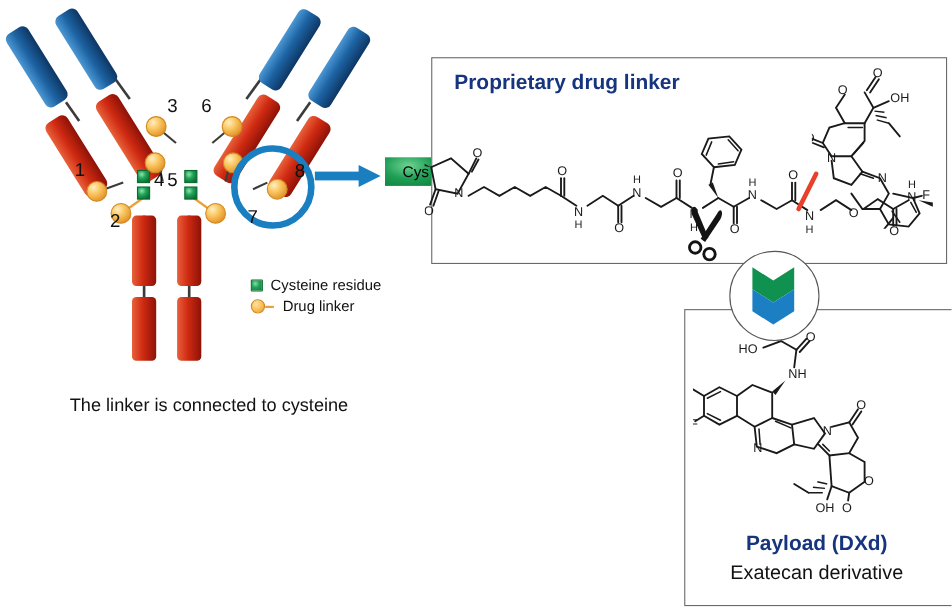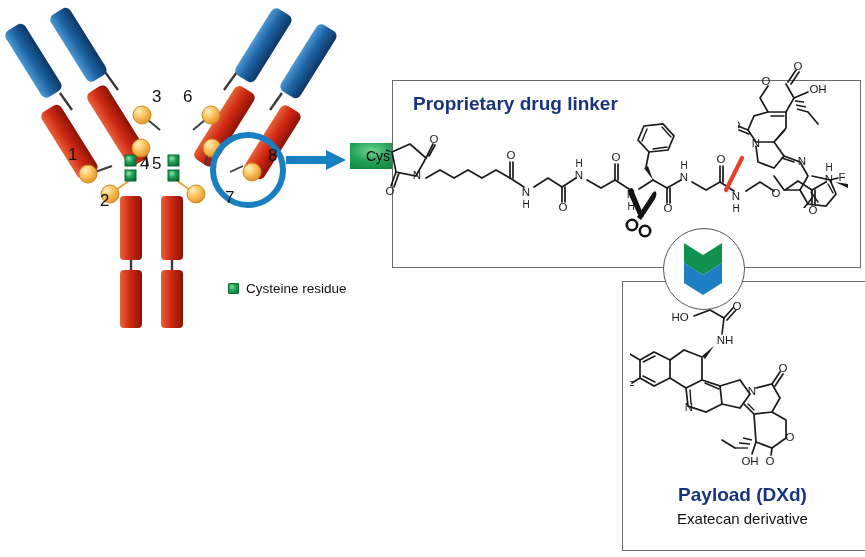--- a/index.html
+++ b/index.html
@@ -28,7 +28,7 @@
   .cap-sub{font-size:16.5px;color:#111;line-height:1.27;margin-top:1px;}
   
   .panel{position:absolute;border:1.6px solid #6a6a6a;background:#fff;box-sizing:border-box;}
-  #panel-linker{left:392px;top:52px;width:469px;height:188px;margin-top:28px;}
+  #panel-linker{left:392px;top:52px;width:469px;height:188px;}
   #panel-payload{left:622px;top:281px;width:286px;height:270px;}
   .panel-title{font-size:19px;font-weight:bold;color:#17357e;}
   .panel-sub{font-size:15px;color:#111;}

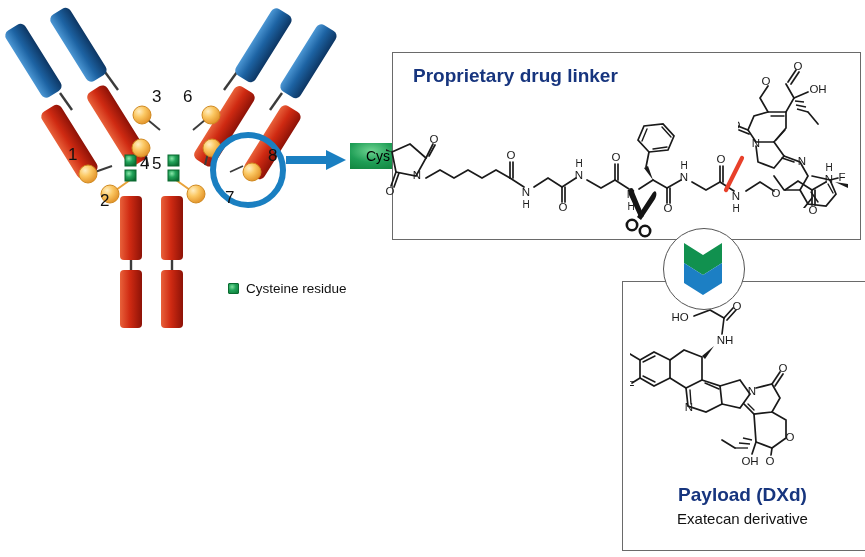--- a/index.html
+++ b/index.html
@@ -11,7 +11,7 @@
   .num-label{position:absolute;font-size:17px;color:#111;font-weight:400;
              font-family:"Liberation Sans",sans-serif;line-height:1;}
   
-  #legend{position:absolute;left:228px;top:250px;width:160px;margin-top:29px;}
+  #legend{position:absolute;left:228px;top:250px;width:160px;}
   .legend-row{display:flex;align-items:center;height:19px;}
   .legend-label{font-size:13.5px;color:#111;margin-left:7px;white-space:nowrap;}
   .sw-cys{width:11px;height:11px;border-radius:1px;

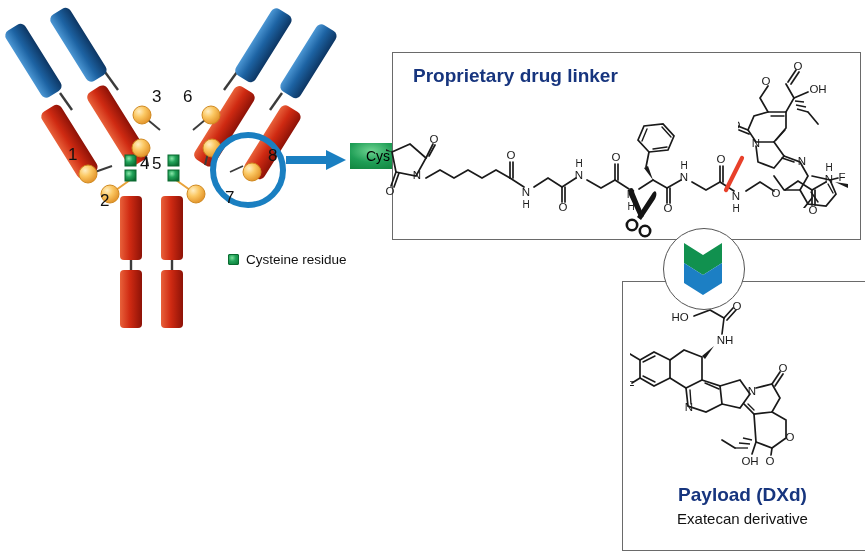--- a/index.html
+++ b/index.html
@@ -178,6 +178,13 @@
     <span class="sw-cys"></span>
     <span class="legend-label">Cysteine residue</span>
   </div>
+  <div class="legend-row">
+    <span class="sw-dl">
+        <span class="ball"></span>
+        <span class="stem"></span>
+      </span>
+    <span class="legend-label">Drug linker</span>
+  </div>
 </div>
 
 <div id="caption-block">

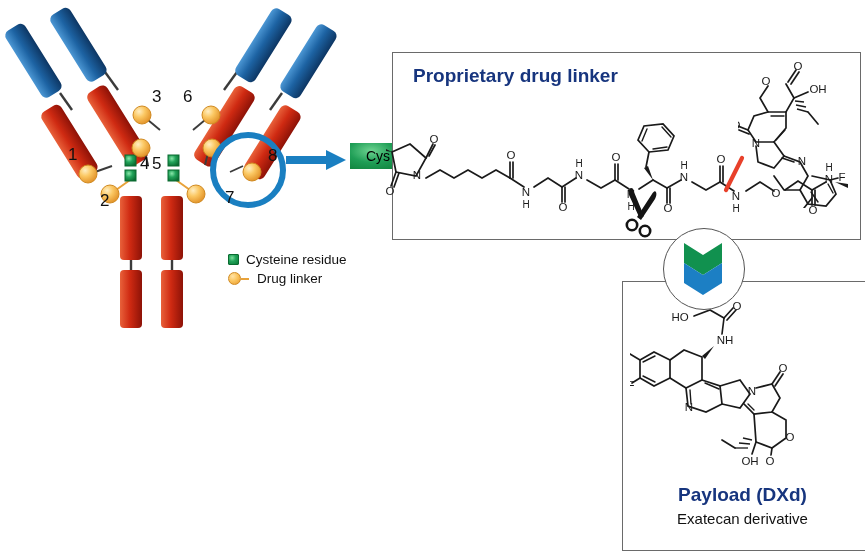--- a/index.html
+++ b/index.html
@@ -188,6 +188,7 @@
 </div>
 
 <div id="caption-block">
+  <div class="cap-sub">The linker is connected to cysteine</div>
 </div>
 
 <div id="arrow-to-cys">

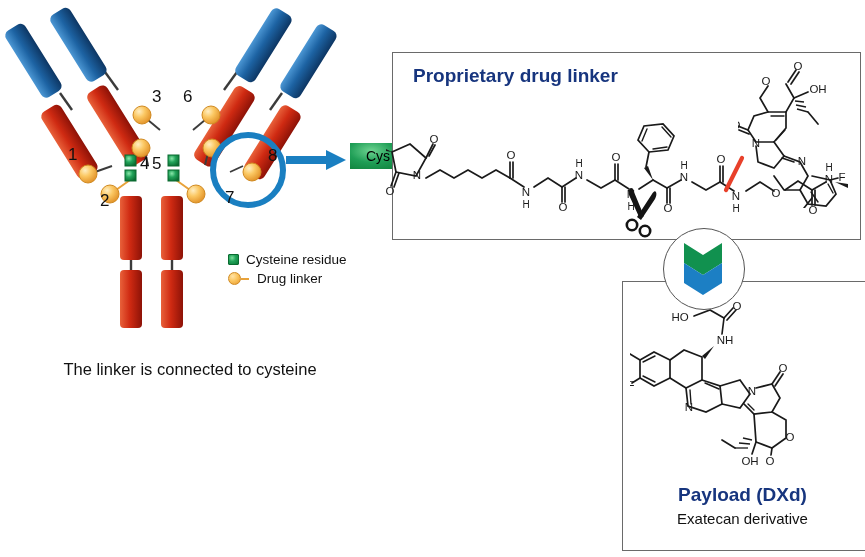--- a/index.html
+++ b/index.html
@@ -31,7 +31,7 @@
   #panel-linker{left:392px;top:52px;width:469px;height:188px;}
   #panel-payload{left:622px;top:281px;width:286px;height:270px;}
   .panel-title{font-size:19px;font-weight:bold;color:#17357e;}
-  .panel-sub{font-size:15px;color:#111;}
+  .panel-sub{font-size:18px;color:#111;}
   #linker-title{position:absolute;left:20px;top:12px;}
   #payload-title{position:absolute;left:0;top:202px;width:239px;text-align:center;}
   #payload-sub{position:absolute;left:0;top:228px;width:239px;text-align:center;}

